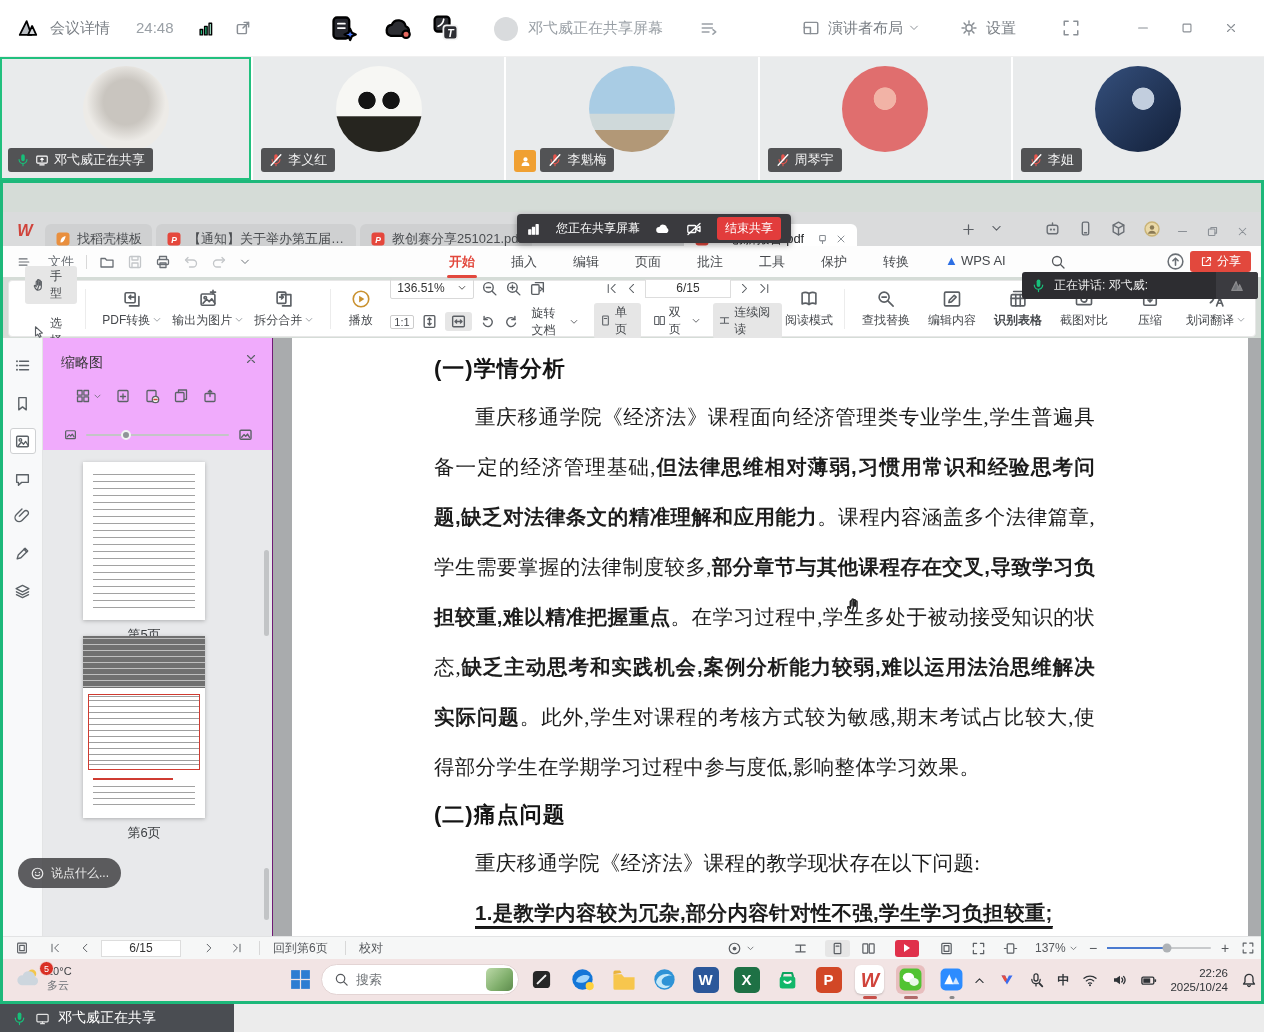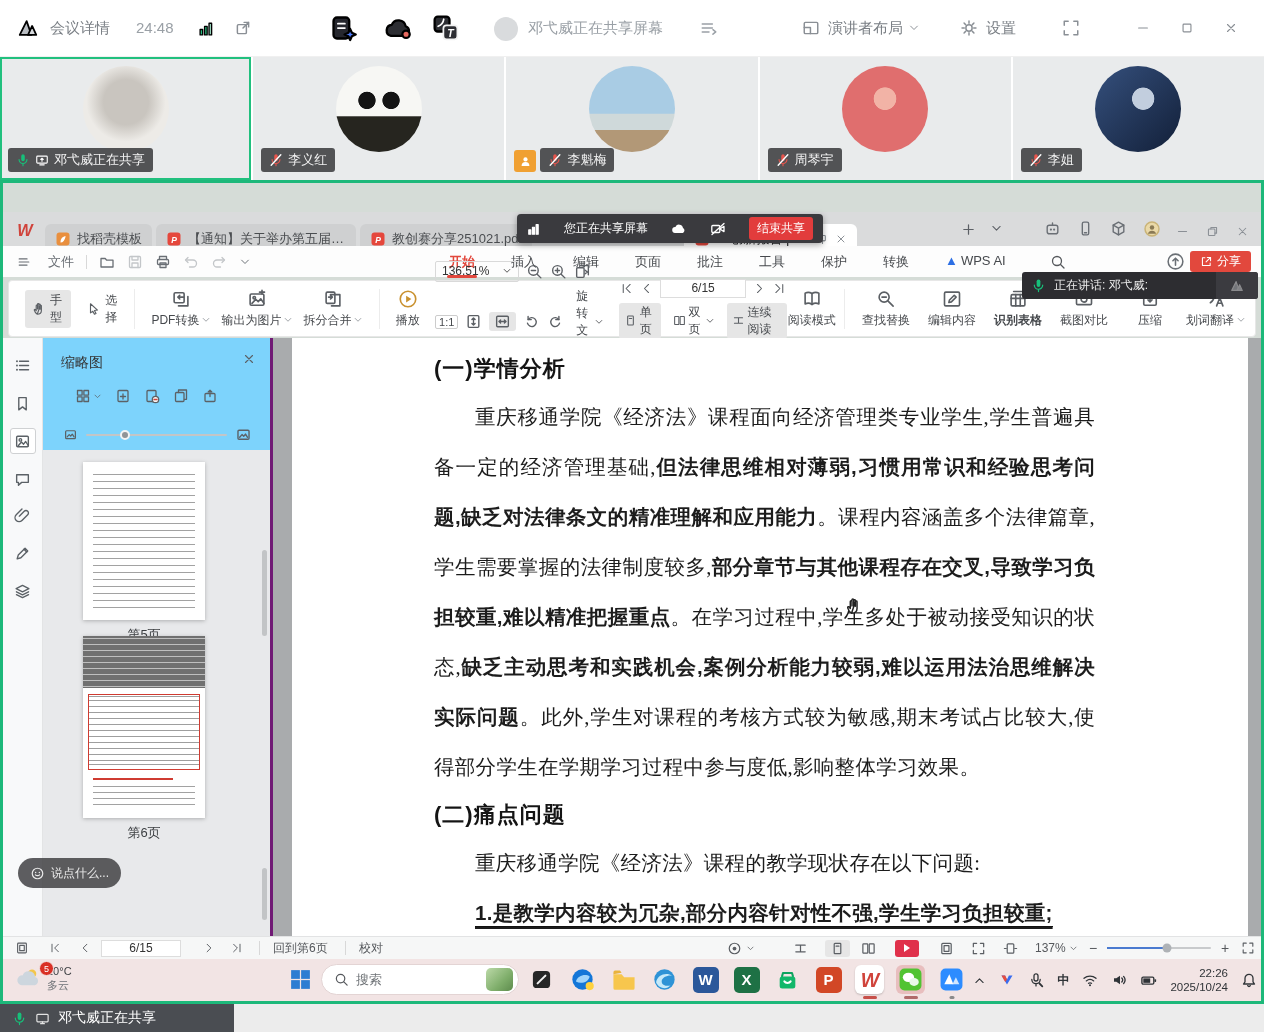--- a/index.html
+++ b/index.html
@@ -45,7 +45,7 @@
 #win-ctl{position:absolute;right:4px;top:4px;display:flex;color:#55585c}
 
 #share-pill{position:absolute;left:517px;top:214px;height:29px;background:#3a3a3e;border-radius:4px;display:flex;
-  align-items:center;gap:23px;padding:0 10px;color:#fff;font-size:12px;z-index:30;box-shadow:0 2px 6px rgba(0,0,0,.35)}
+  align-items:center;gap:15px;padding:0 10px;color:#fff;font-size:12px;z-index:30;box-shadow:0 2px 6px rgba(0,0,0,.35)}
 #stop-share{background:#e23c3c;color:#fff;border-radius:3px;padding:3px 8px;font-size:12px}
 
 #menubar{position:absolute;left:3px;right:3px;top:246px;height:31px;background:#fdfdfd;display:flex;align-items:center;font-size:13px;color:#46494d}

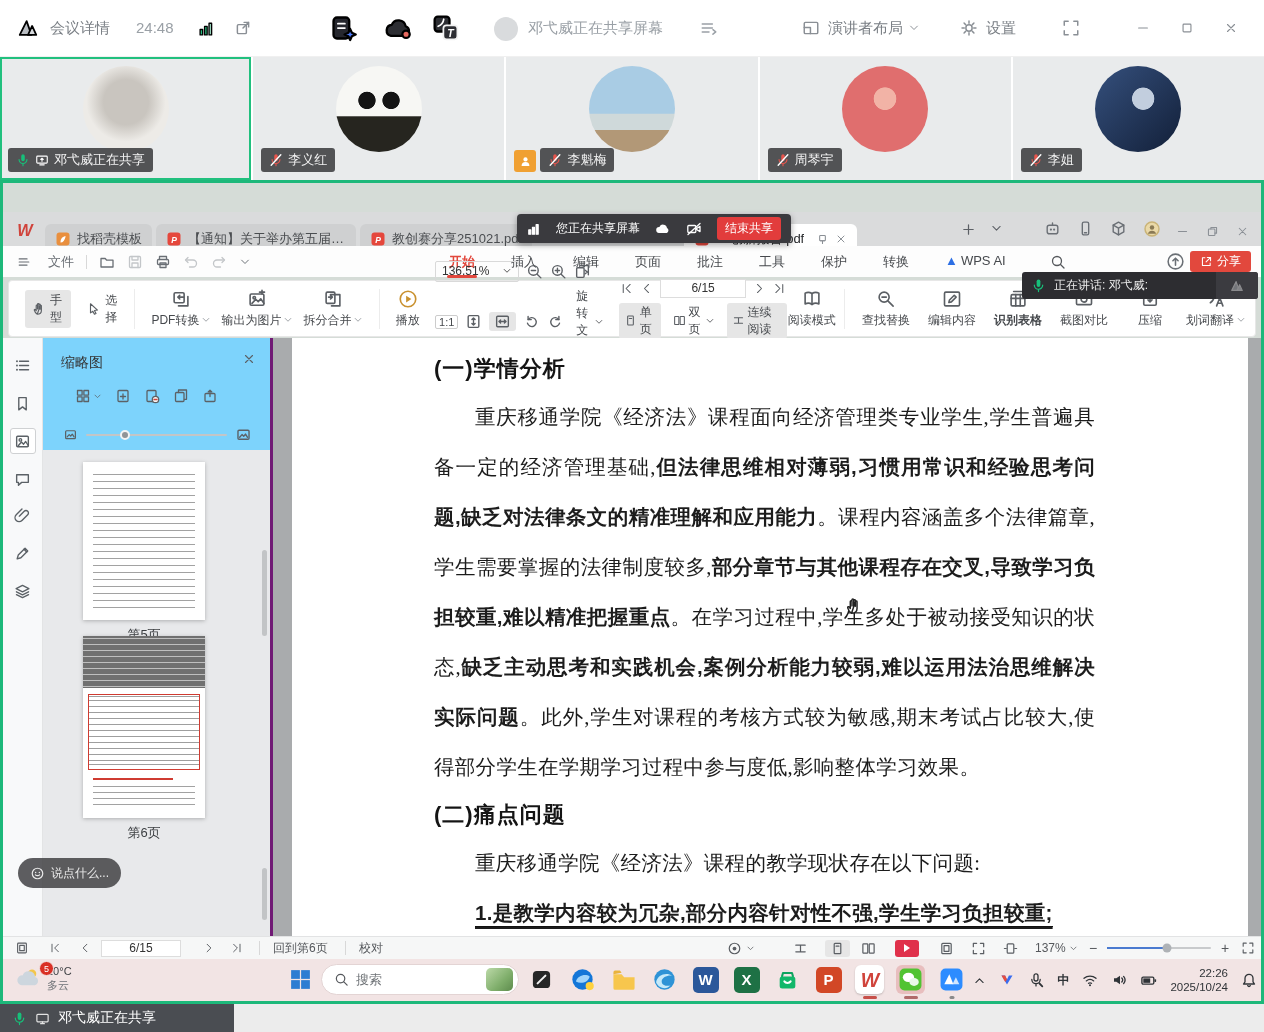--- a/index.html
+++ b/index.html
@@ -61,7 +61,7 @@
 #toolbar{position:absolute;left:8px;right:8px;top:280px;height:57px;background:#fff;border:1px solid #e7e7e7;border-radius:4px;
   display:flex;align-items:center;padding:0 6px;font-size:12px;color:#46494d}
 .vsep{width:1px;height:40px;background:#ececec;margin:0 8px;flex:none}
-.pillcol{display:flex;flex-direction:row;gap:9px;margin-left:10px}
+.pillcol{display:flex;flex-direction:column;gap:9px;margin-left:10px}
 .pill{display:flex;align-items:center;gap:4px;padding:2px 7px;border-radius:3px}
 .pill.sel{background:#e6e6e6}
 .bigbtn{width:76px;display:flex;flex-direction:column;align-items:center;gap:3px}

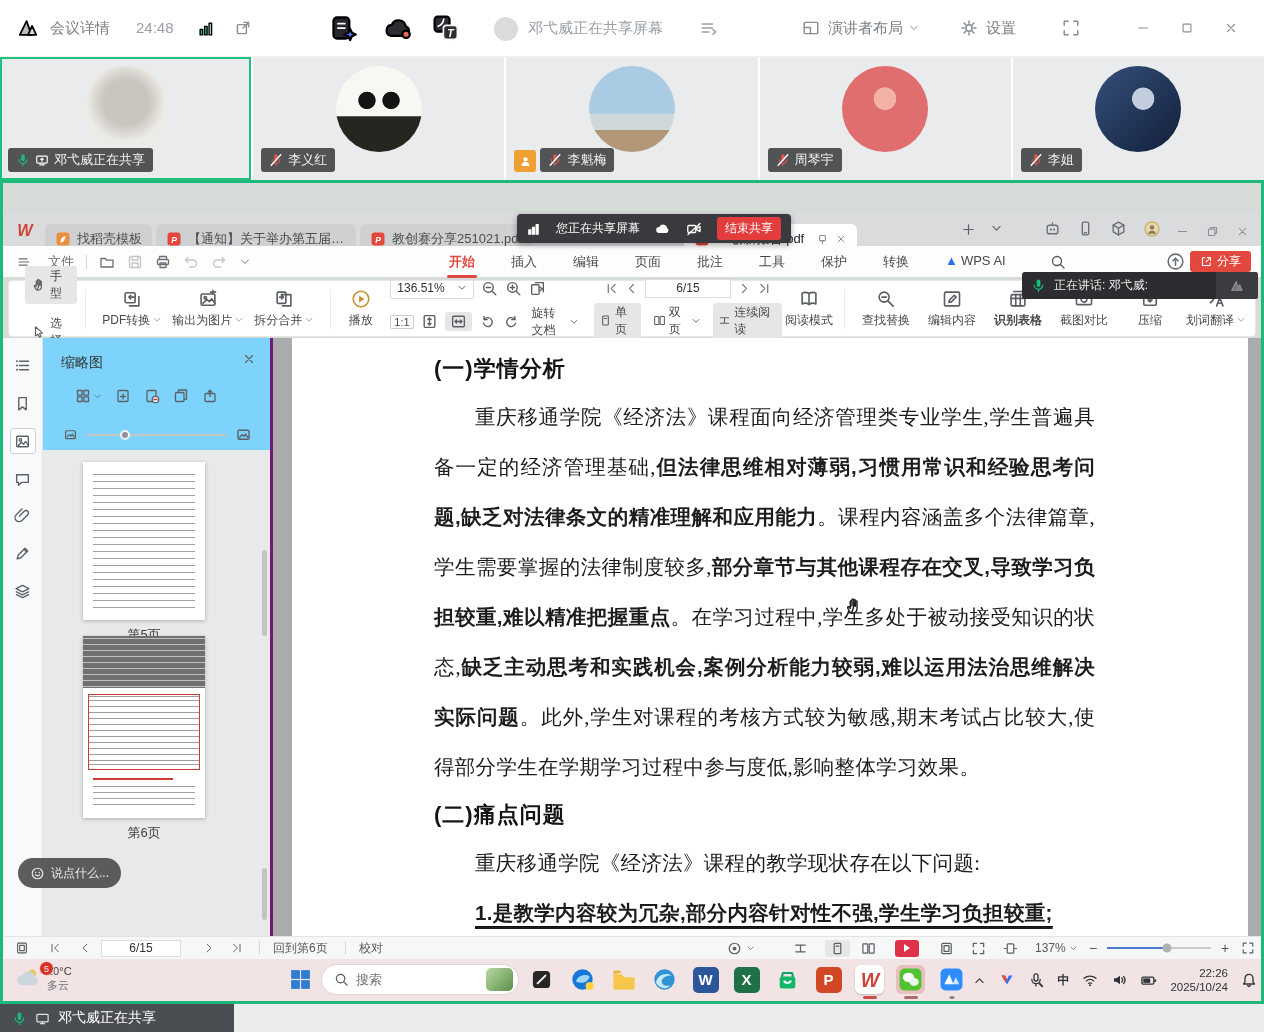--- a/index.html
+++ b/index.html
@@ -81,7 +81,7 @@
 #iconstrip{position:absolute;left:3px;top:338px;width:40px;bottom:96px;background:#f8f9fa;border-right:1px solid #e3e4e5;height:598px}
 #iconstrip .si{position:absolute;left:50%;transform:translateX(-50%);width:26px;height:26px;display:flex;align-items:center;justify-content:center;color:#5b6166}
 #iconstrip .si.sel{background:#fff;border:1px solid #cfd1d3;border-radius:3px}
-#panel{position:absolute;left:43px;top:338px;width:230px;height:598px;background:#7dd3fc;border-right:3px solid #701a75}
+#panel{position:absolute;left:43px;top:338px;width:230px;height:598px;background:#f0abfc;border-right:1px solid #701a75}
 #panel .hd{position:absolute;left:18px;top:16px;font-size:14px;color:#333}
 #panel .cls{position:absolute;right:14px;top:14px;color:#5b6166}
 #panel .tools{position:absolute;left:32px;top:50px;display:flex;align-items:center;gap:13px;color:#5b6166}

